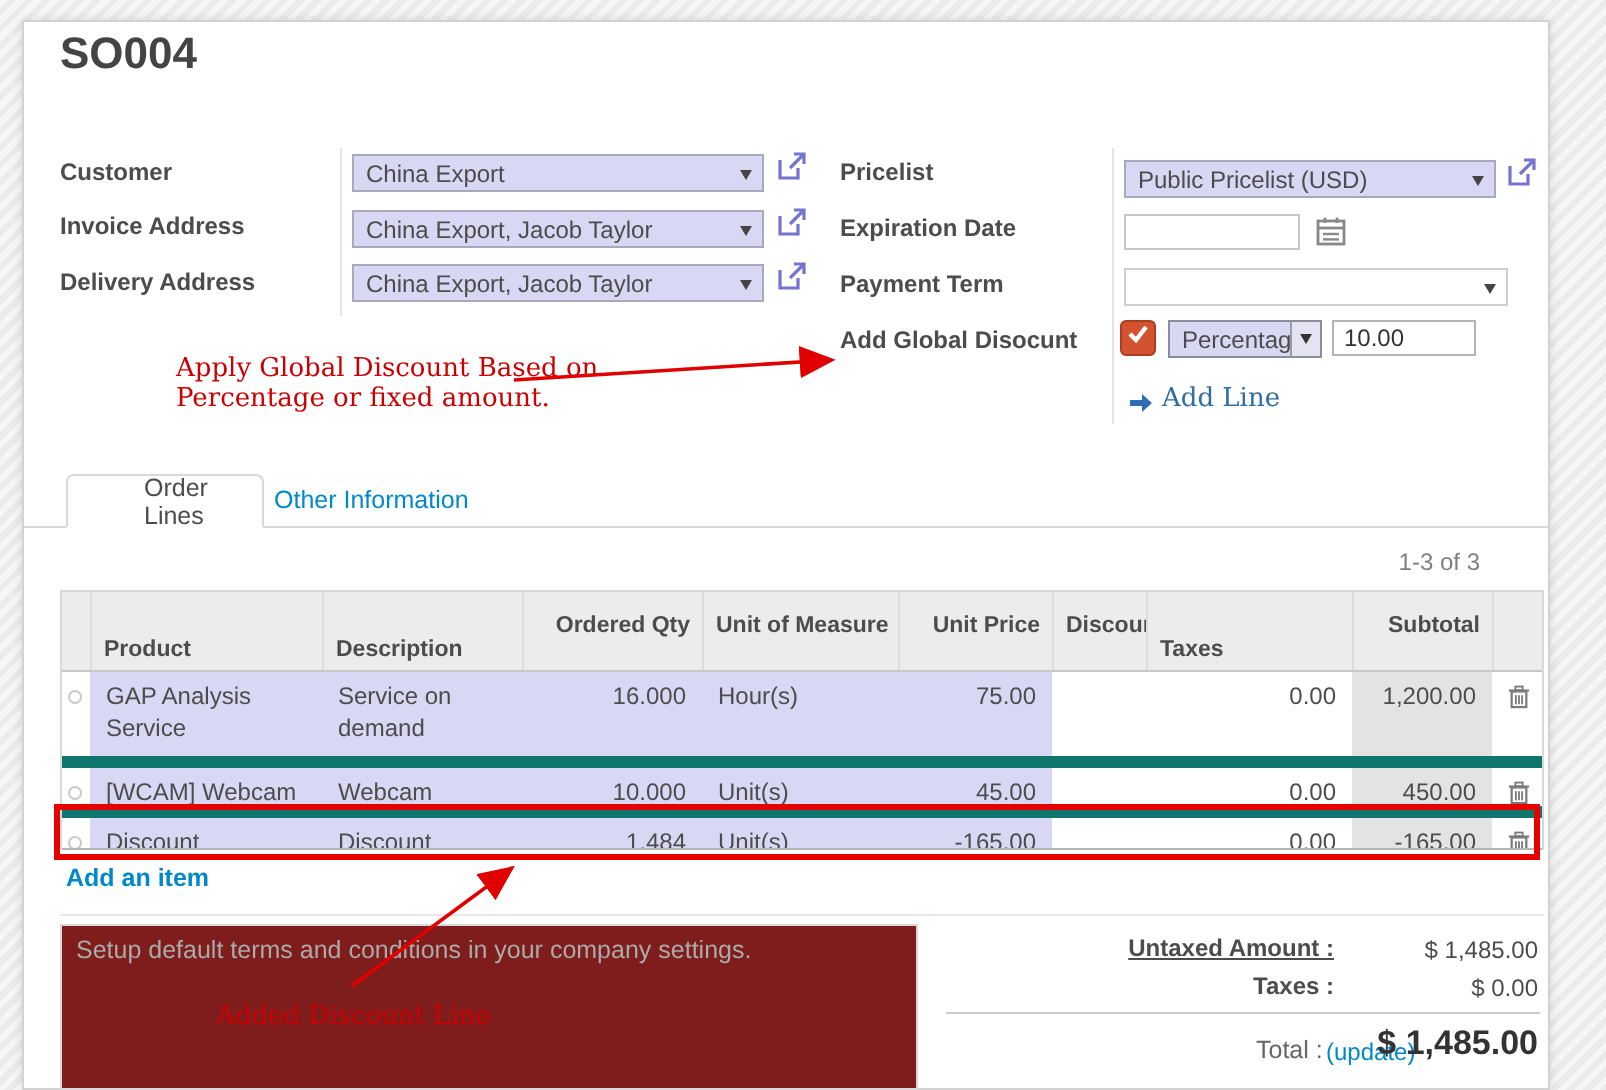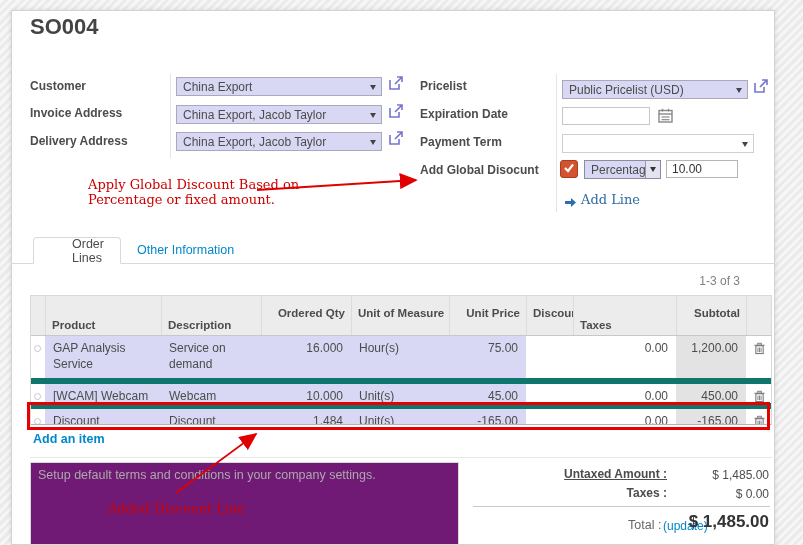--- a/index.html
+++ b/index.html
@@ -181,7 +181,7 @@
 </div>
 
 <div class="abs tabline" style="left:12px;top:263px;width:762px;"></div>
-<div class="abs tab-active" style="left:33px;top:237px;width:88px;height:27px;padding-left:38px;">
+<div class="abs tab-active" style="left:33px;top:237px;width:99px;height:27px;padding-left:38px;">
   <span>Order Lines</span>
 </div>
 <div class="abs tab-link" style="left:137px;top:243px;">Other Information</div>

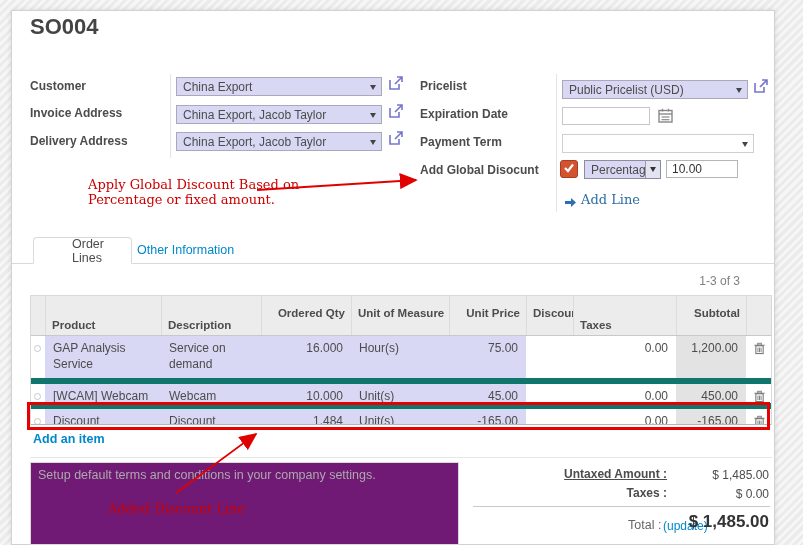--- a/index.html
+++ b/index.html
@@ -63,7 +63,7 @@
   .redbox { left:27px; top:402px; width:743px; height:28px; border:3px solid #e60000; z-index:6; }
   .additem { font-size:12.5px; font-weight:bold; color:#0088cc; }
   
-  .terms { left:30px; top:462px; width:429px; height:83px; border:1px solid #d9d9d9; background:#701a75; }
+  .terms { left:30px; top:462px; width:429px; height:83px; border:1px solid #d9d9d9; background:#7f1d1d; }
   .placeholder { font-size:12.5px; color:#aaa; }
   
   .tot-label { font-size:12px; font-weight:bold; color:#4c4c4c; text-align:right; }

